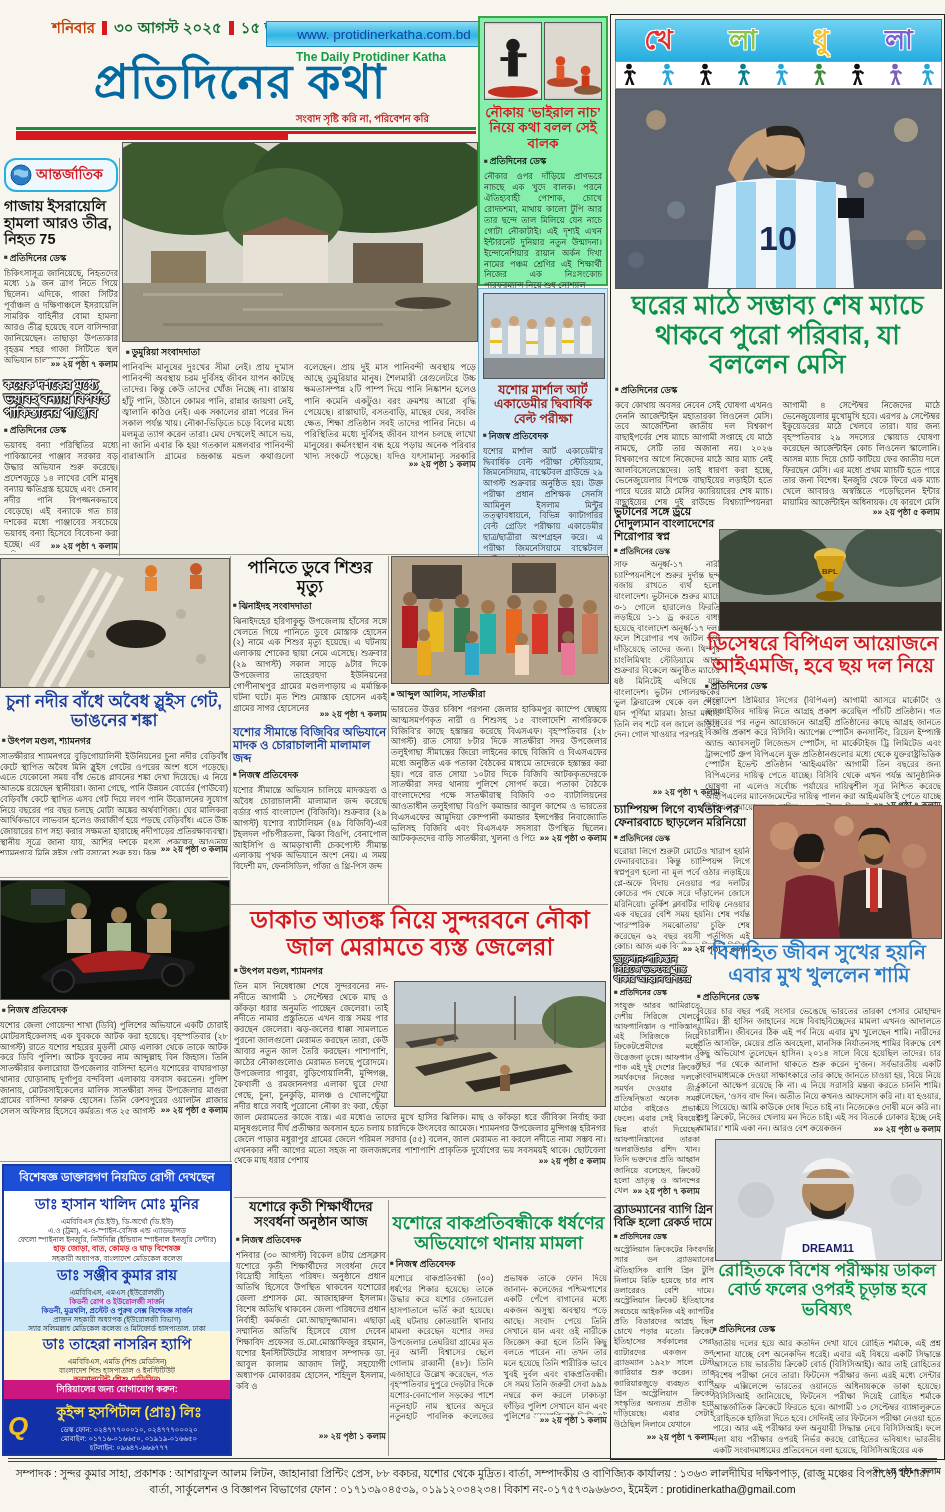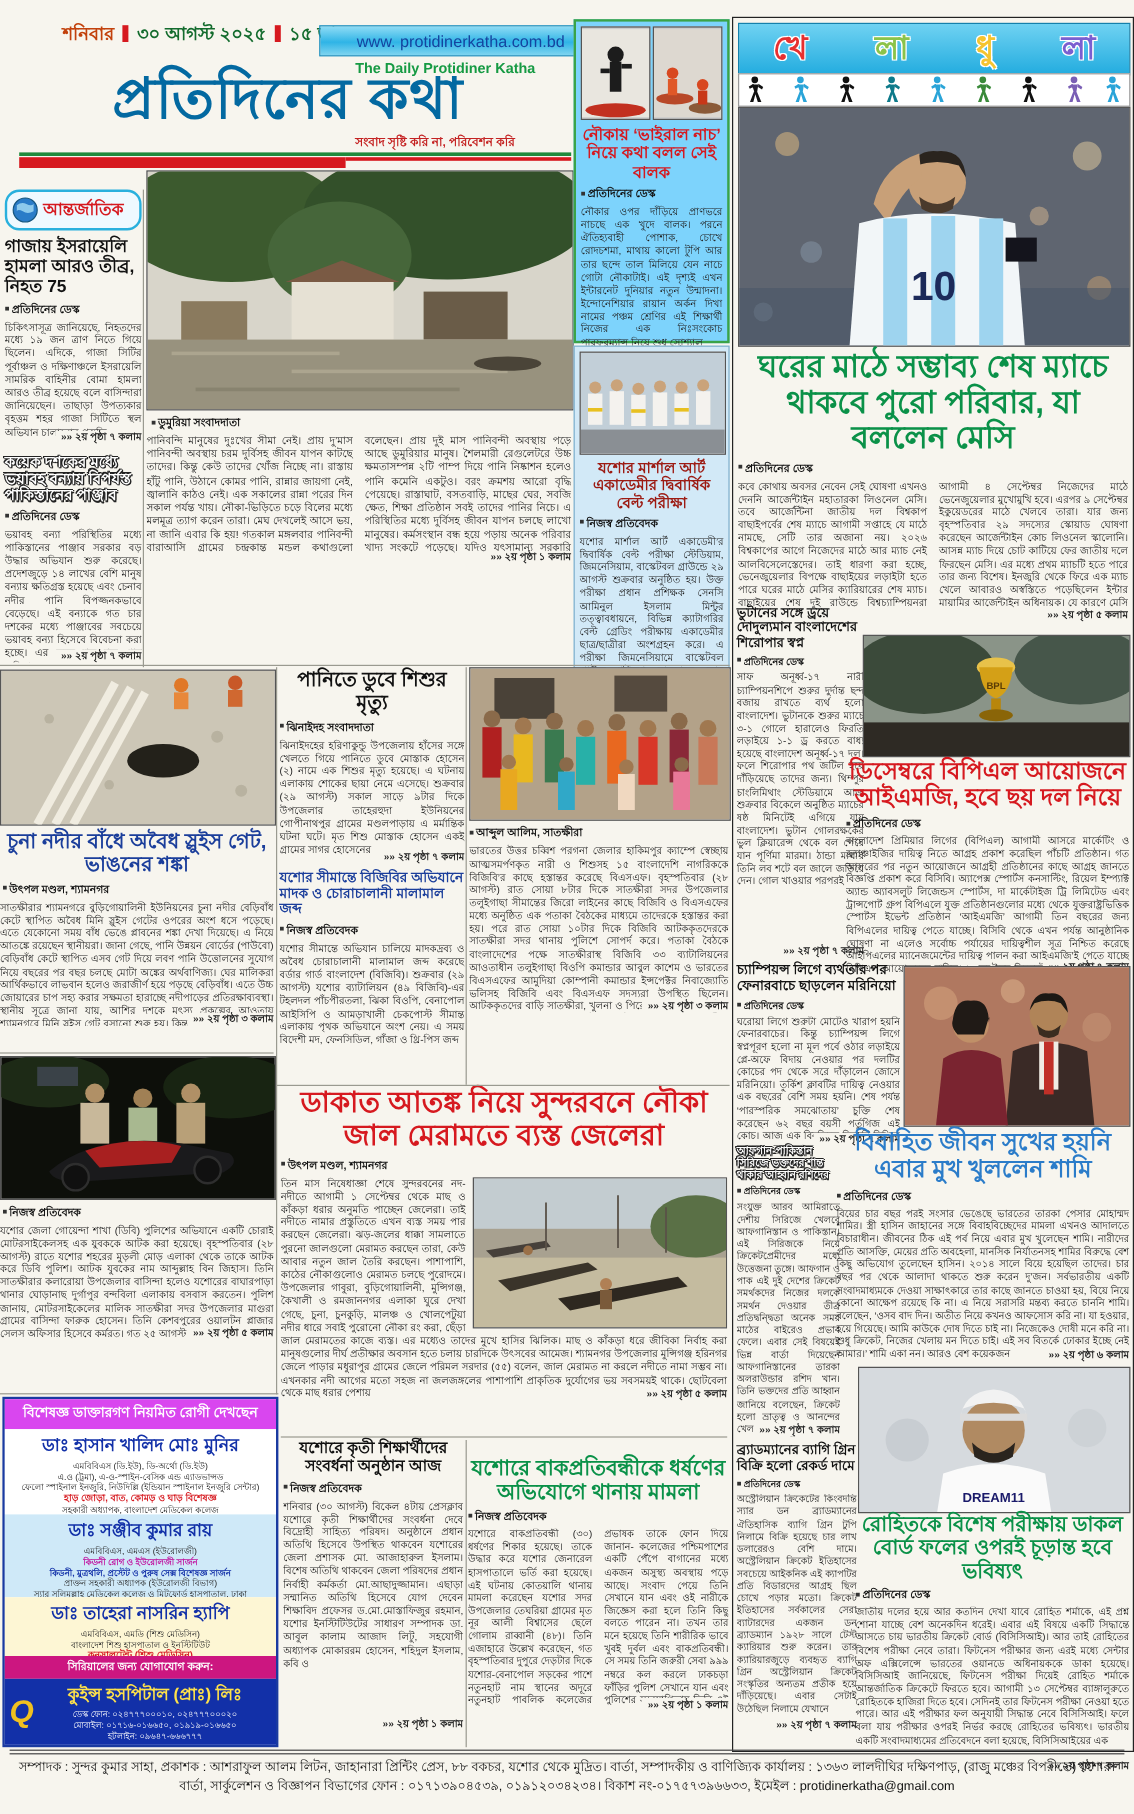--- a/index.html
+++ b/index.html
@@ -34,7 +34,7 @@
   .vln{position:absolute;width:1px;background:#9a9a90;}
   .hln{position:absolute;height:1px;background:#9a9a90;}
   
-  .viralbox{background:#7dd3fc;border:2px solid #3aa348;padding:4px;box-sizing:border-box;}
+  .viralbox{background:#86efac;border:2px solid #3aa348;padding:4px;box-sizing:border-box;}
   .viralbox .ref{background:#fdeedd;}
   .martialbox{background:#d2e9f7;border:1px solid #7fb0cc;padding:4px;box-sizing:border-box;}
   .martialbox .ref{background:#d2e9f7;}

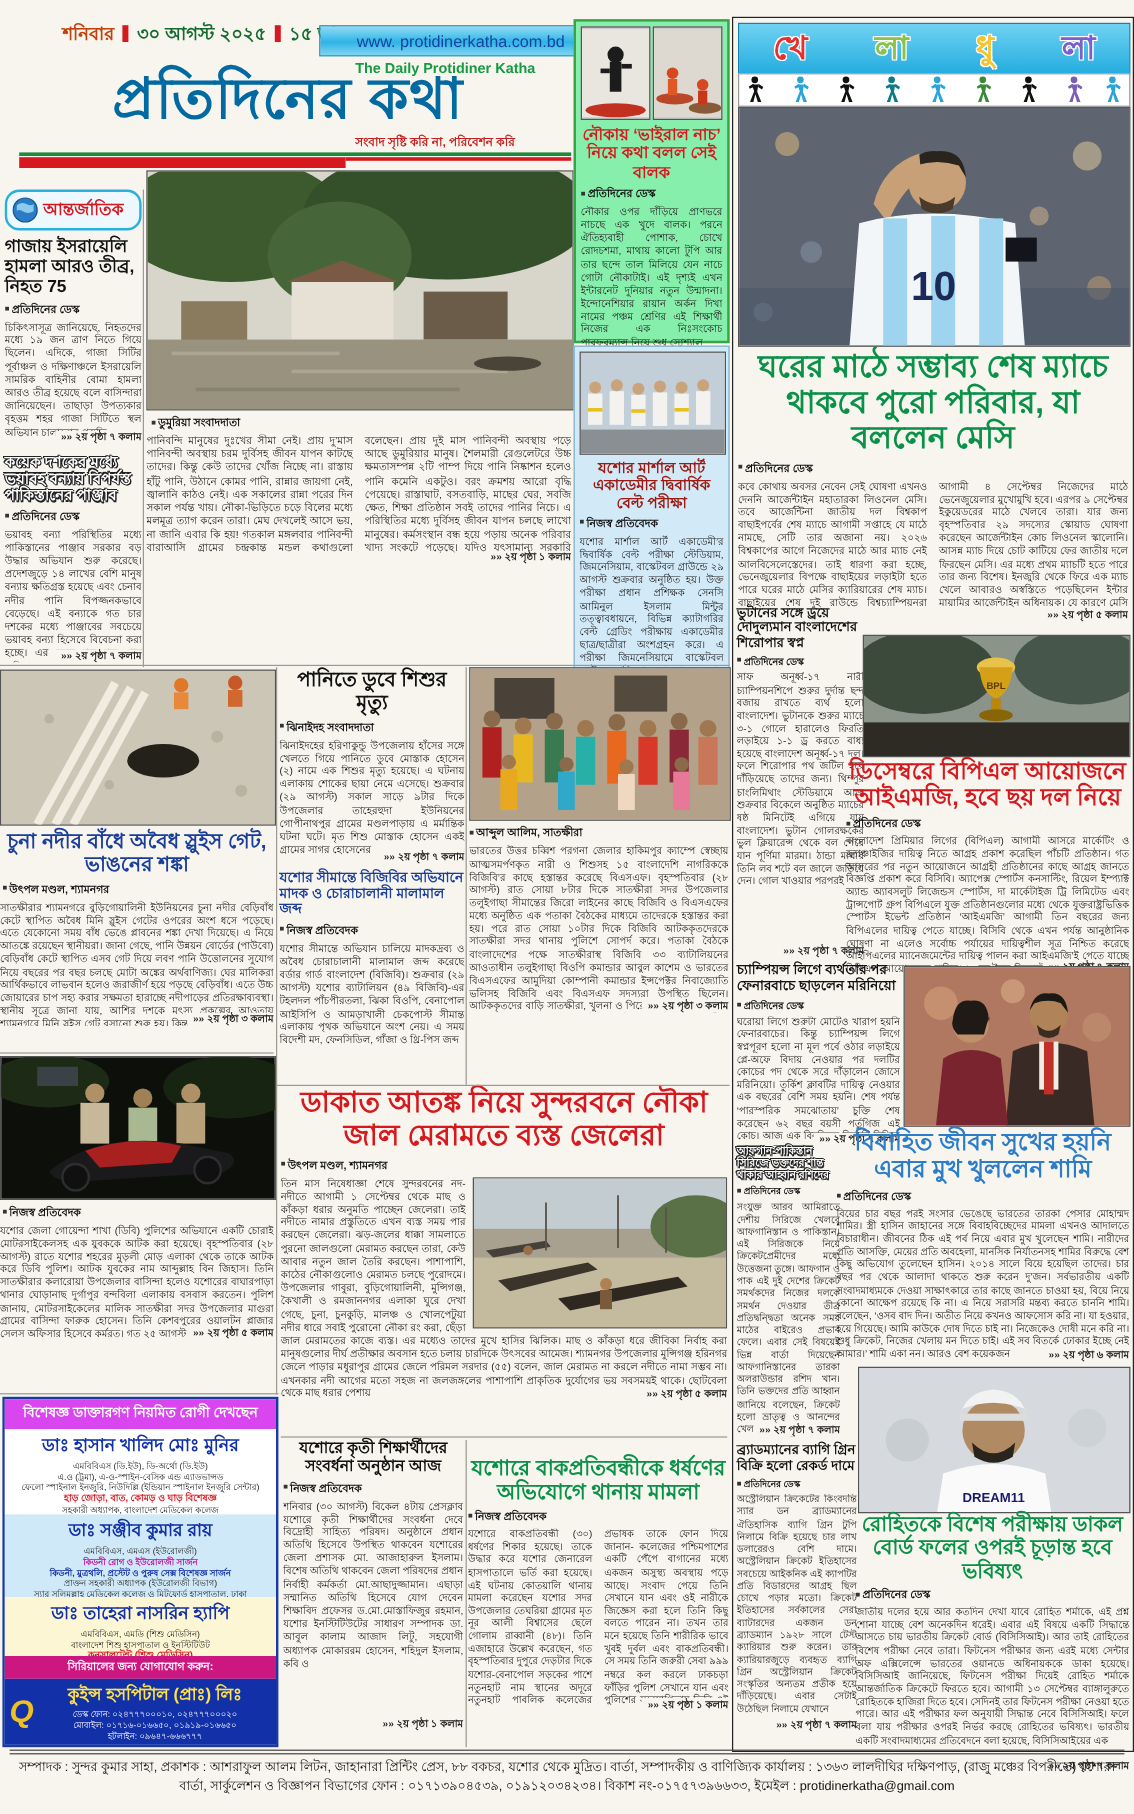--- a/index.html
+++ b/index.html
@@ -47,7 +47,7 @@
   .strip{background:#fff;border:1px solid #999;display:flex;align-items:center;justify-content:center;}
   
   .adbox{border:2px solid #1a3aa0;box-sizing:border-box;background:#fff;display:flex;flex-direction:column;}
-  .adbox .abanner{background:#d946ef;color:#fff;font-weight:800;font-size:11.5px;text-align:center;padding:3px 0;}
+  .adbox .abanner{background:#1d4ed8;color:#fff;font-weight:800;font-size:11.5px;text-align:center;padding:3px 0;}
   .adsec{padding:2px 3px;text-align:center;overflow:hidden;}
   .adsec .dname{color:#1230a8;font-weight:800;font-size:14.5px;}
   .adsec .dl{font-size:7.2px;line-height:1.25;color:#222;}

